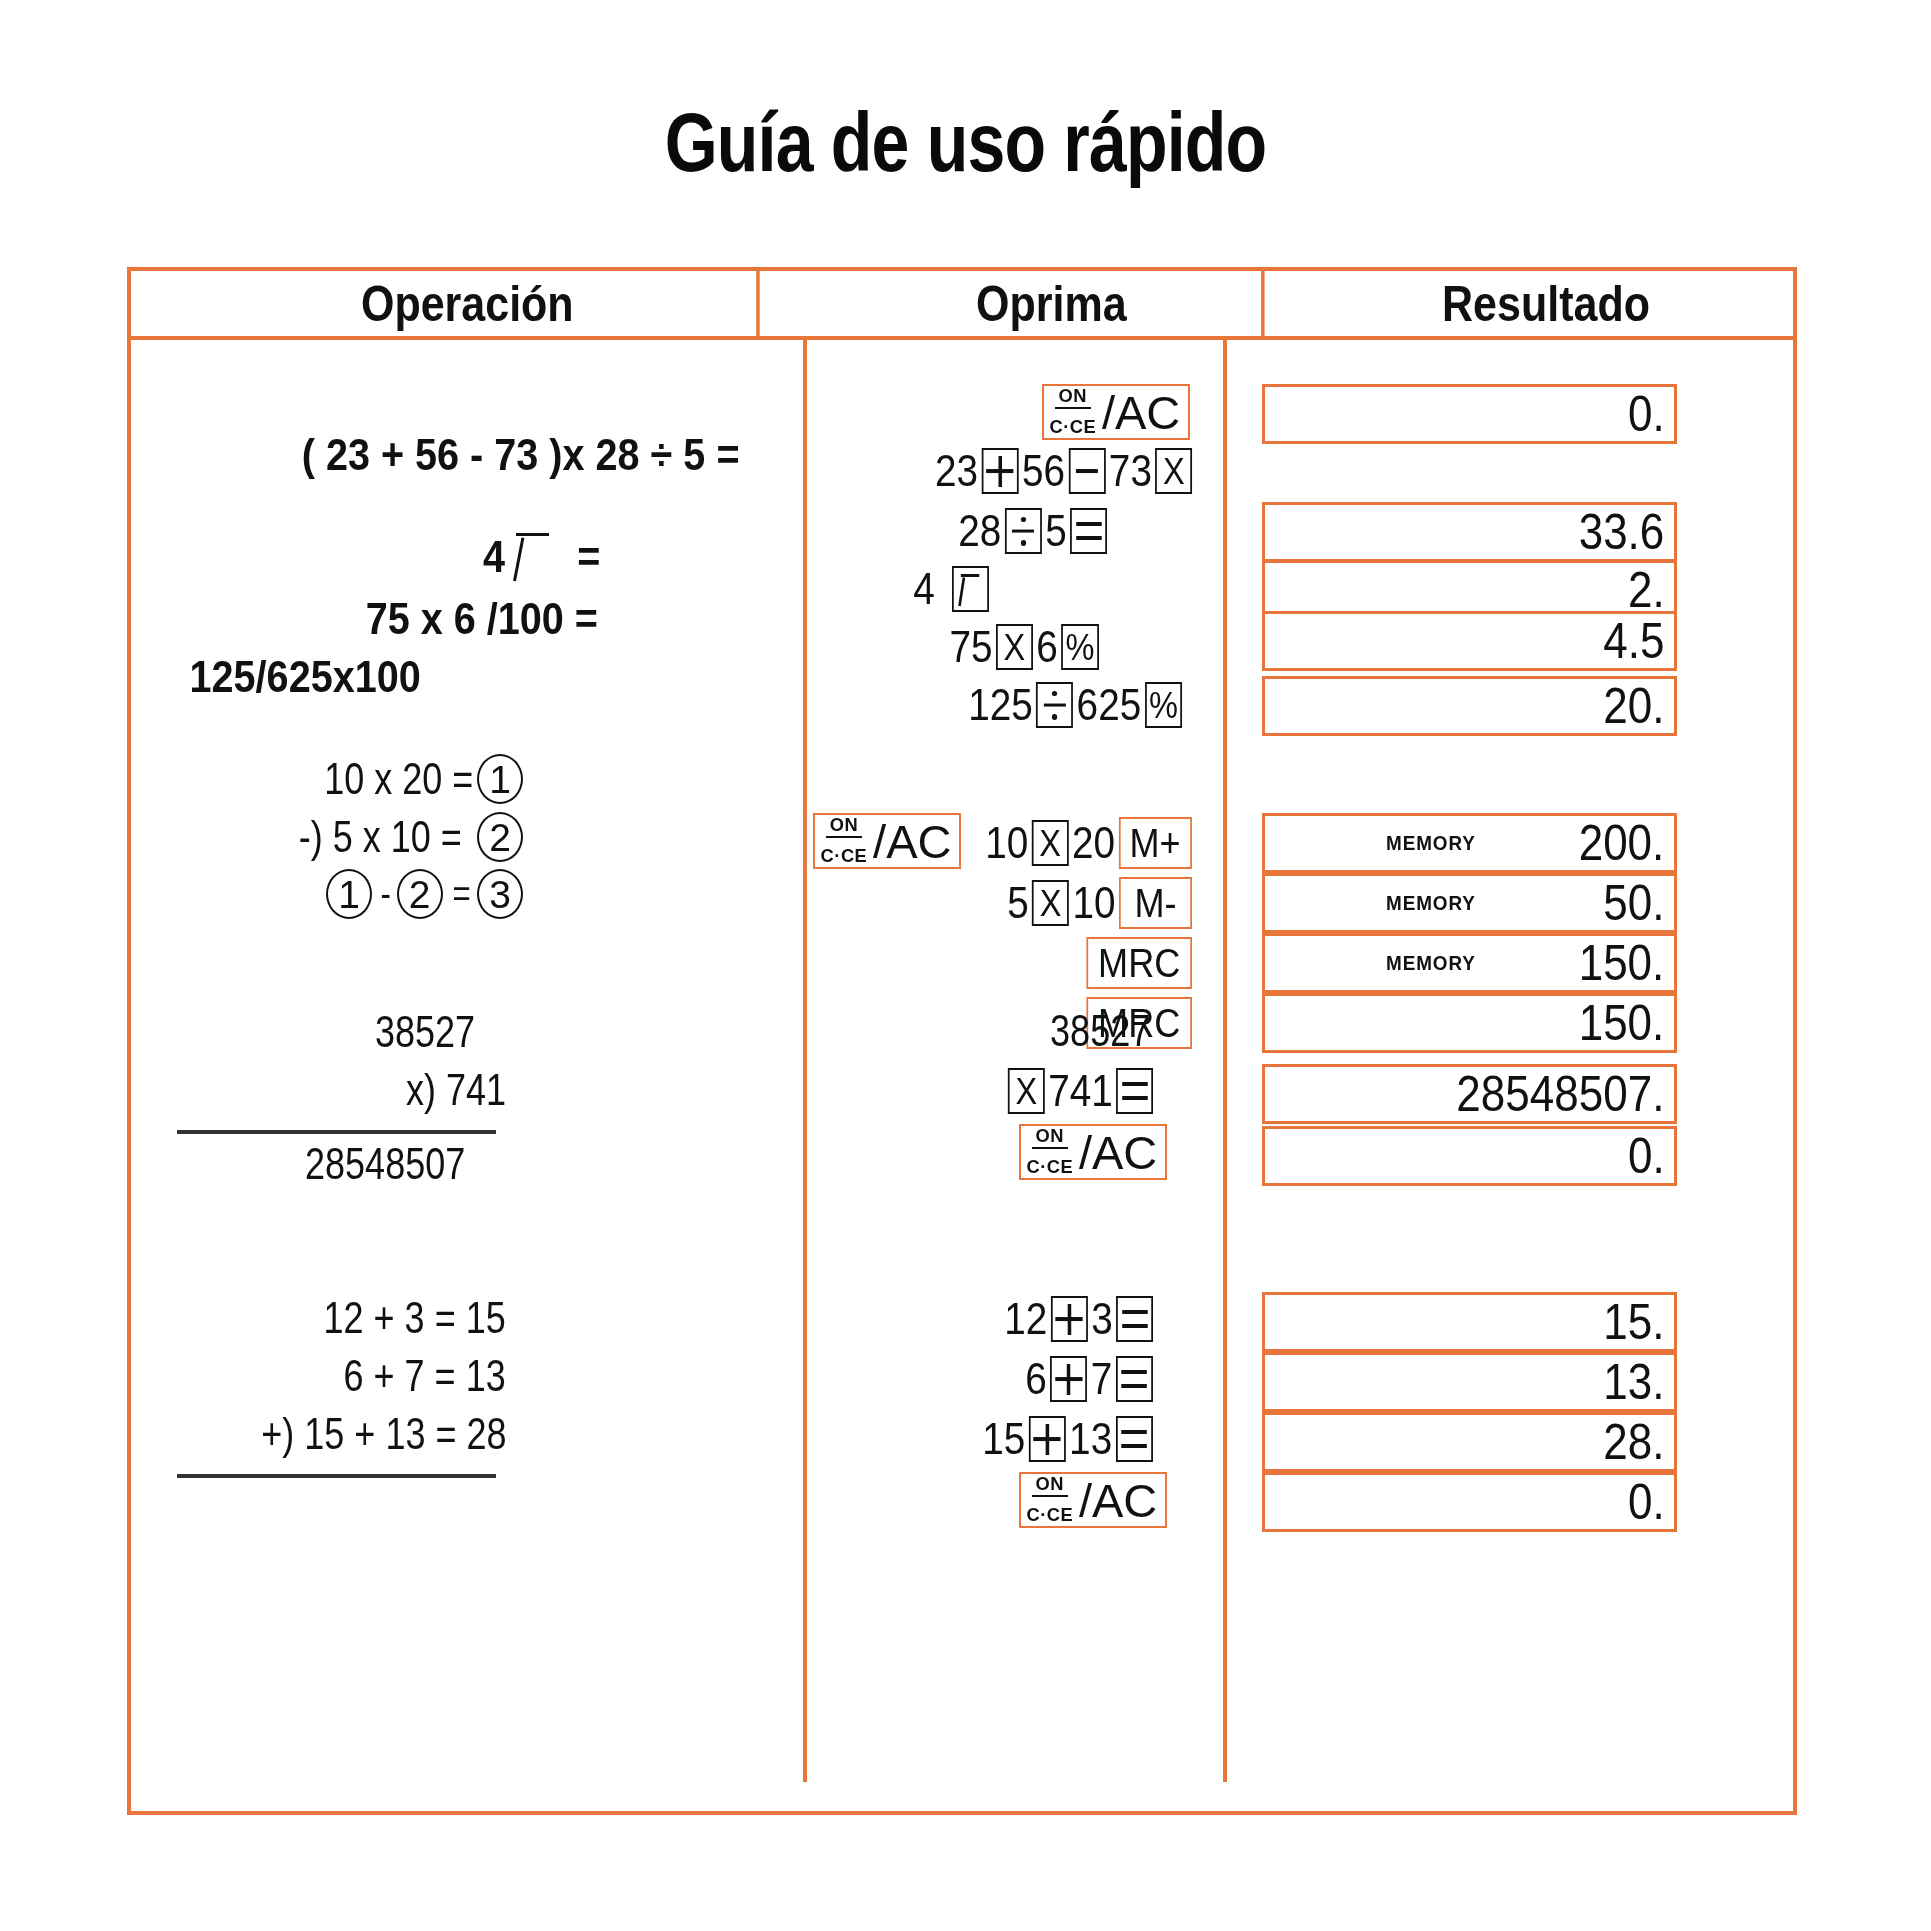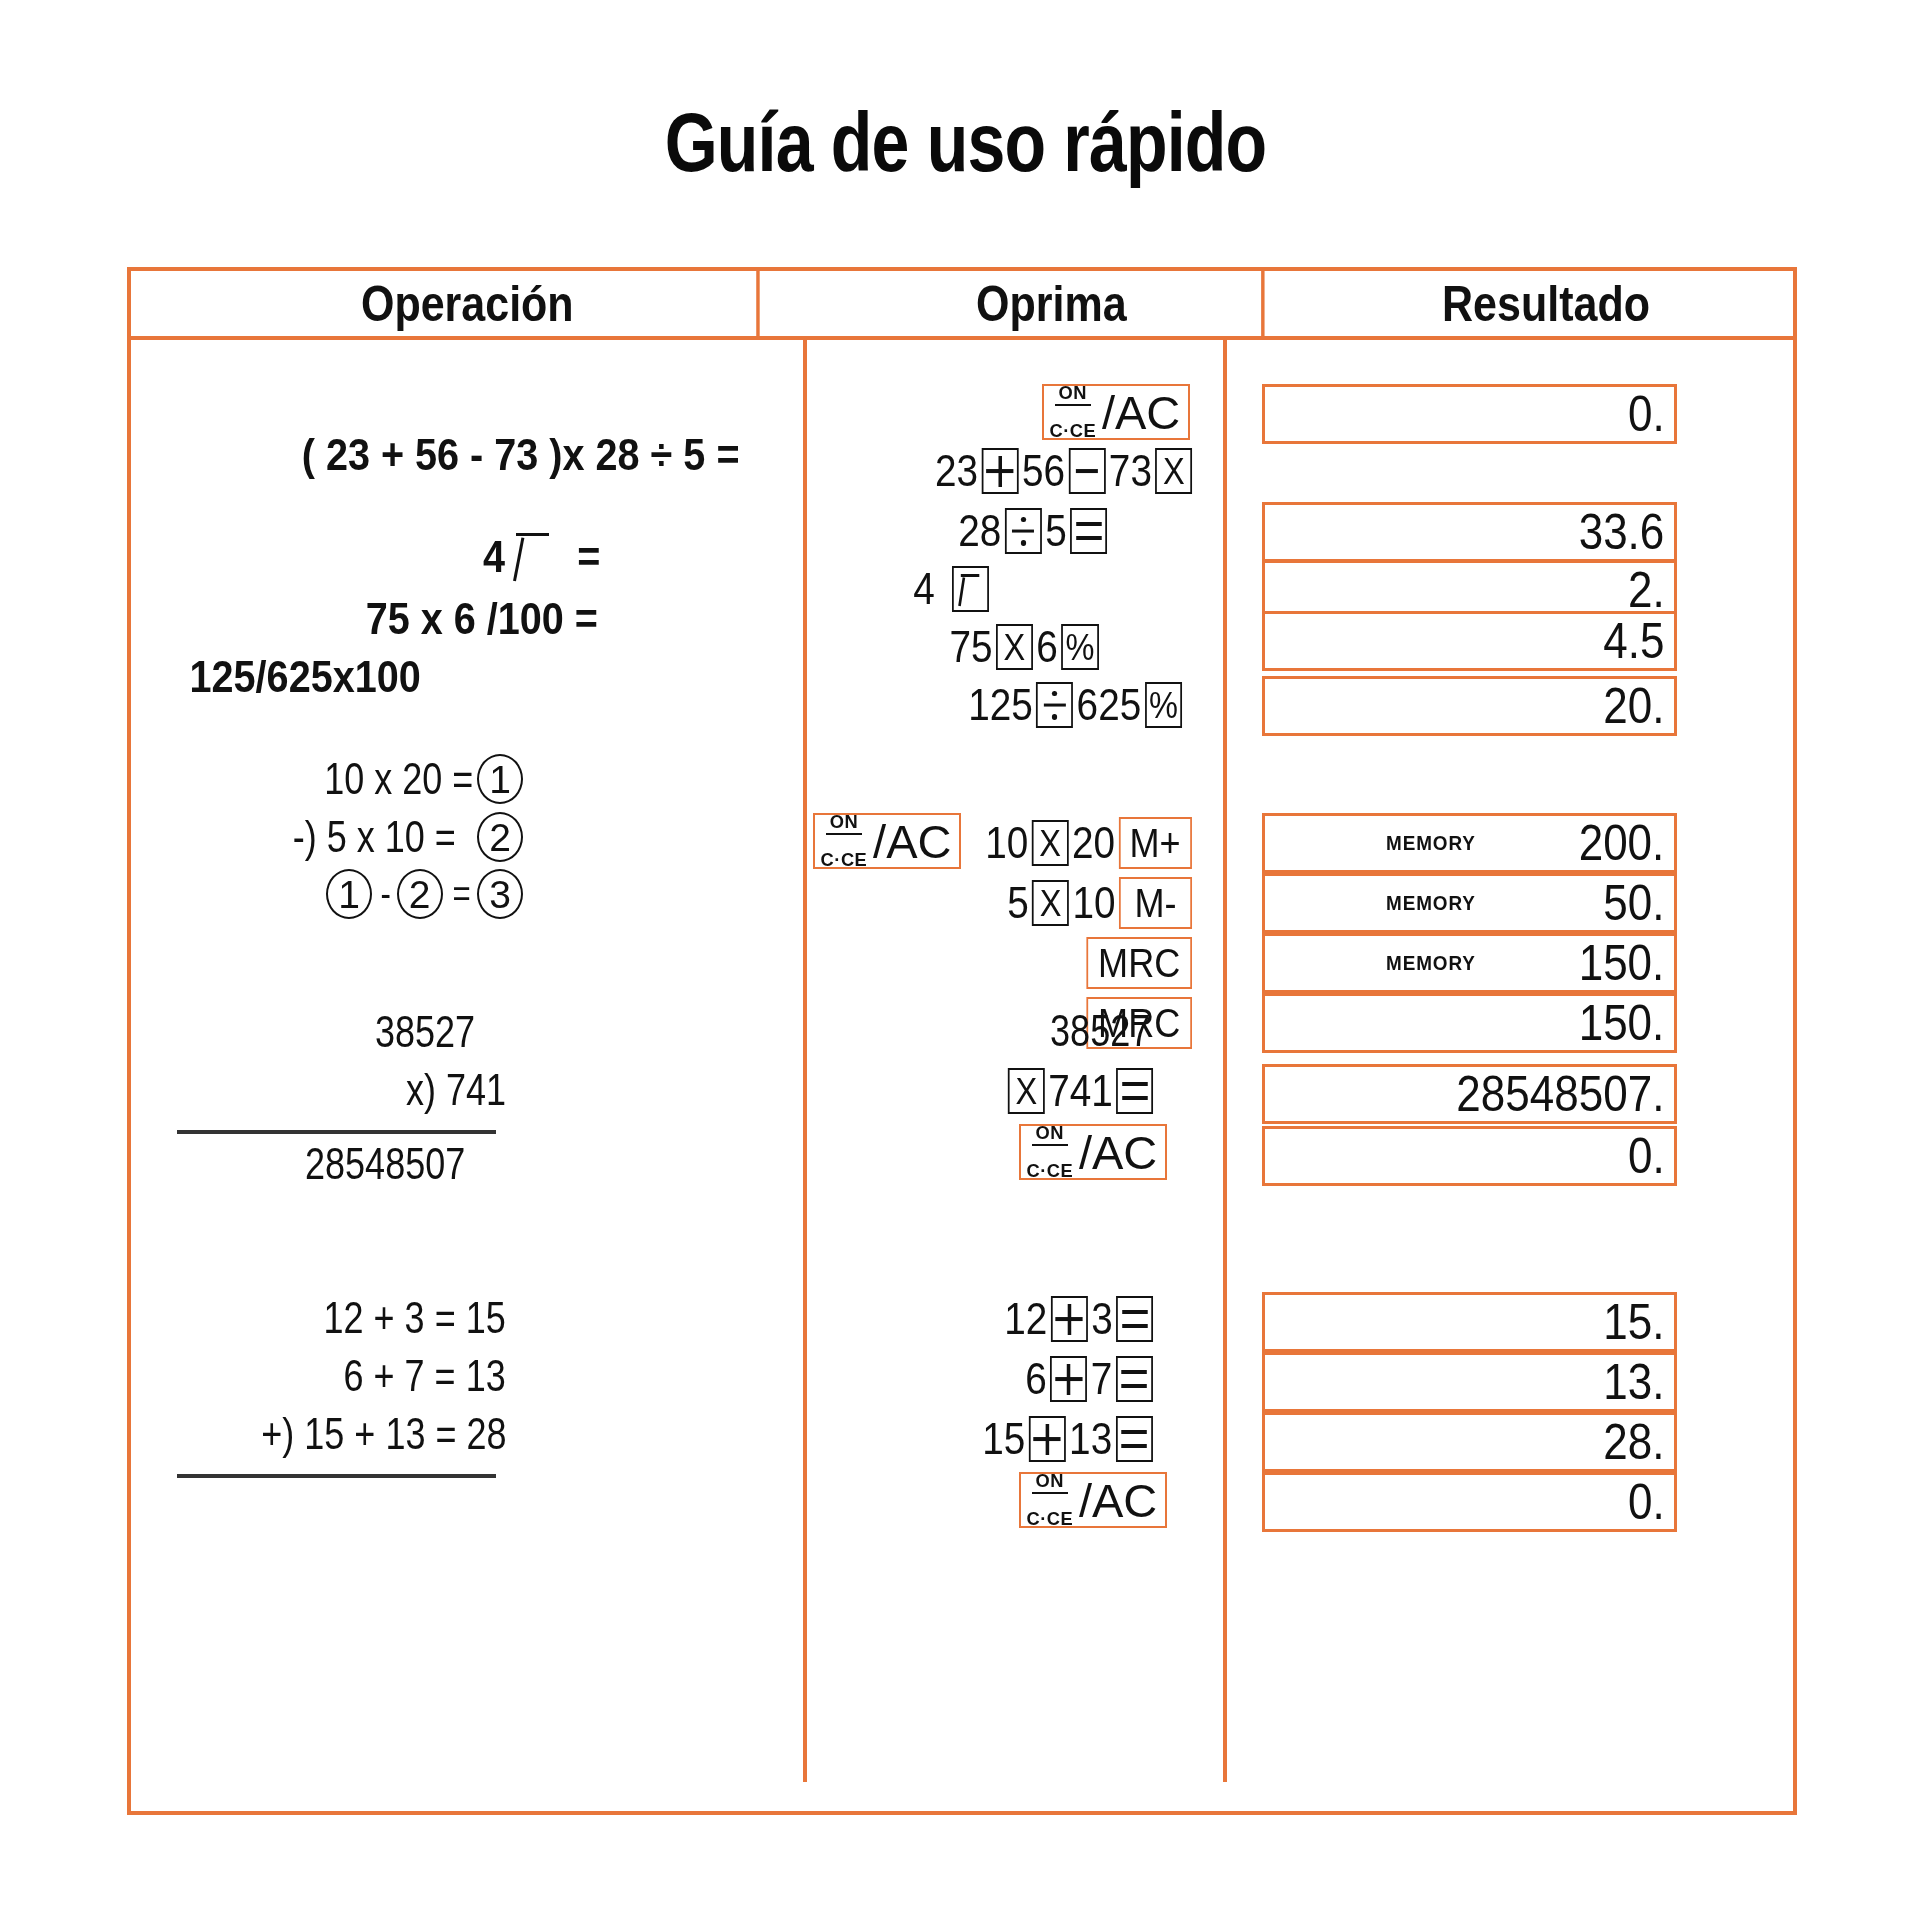--- a/index.html
+++ b/index.html
@@ -136,7 +136,7 @@
     letter-spacing: 0.5px;
   }
   .ac-frac .top { padding-bottom: 1.9px; border-bottom: 2.9px solid #111; padding-left: 3.9px; padding-right: 3.9px; }
-  .ac-frac .bot { padding-top: 16px; }
+  .ac-frac .bot { padding-top: 9px; }
   .ac-label { font-size: 47px; line-height: 1; }
 
   

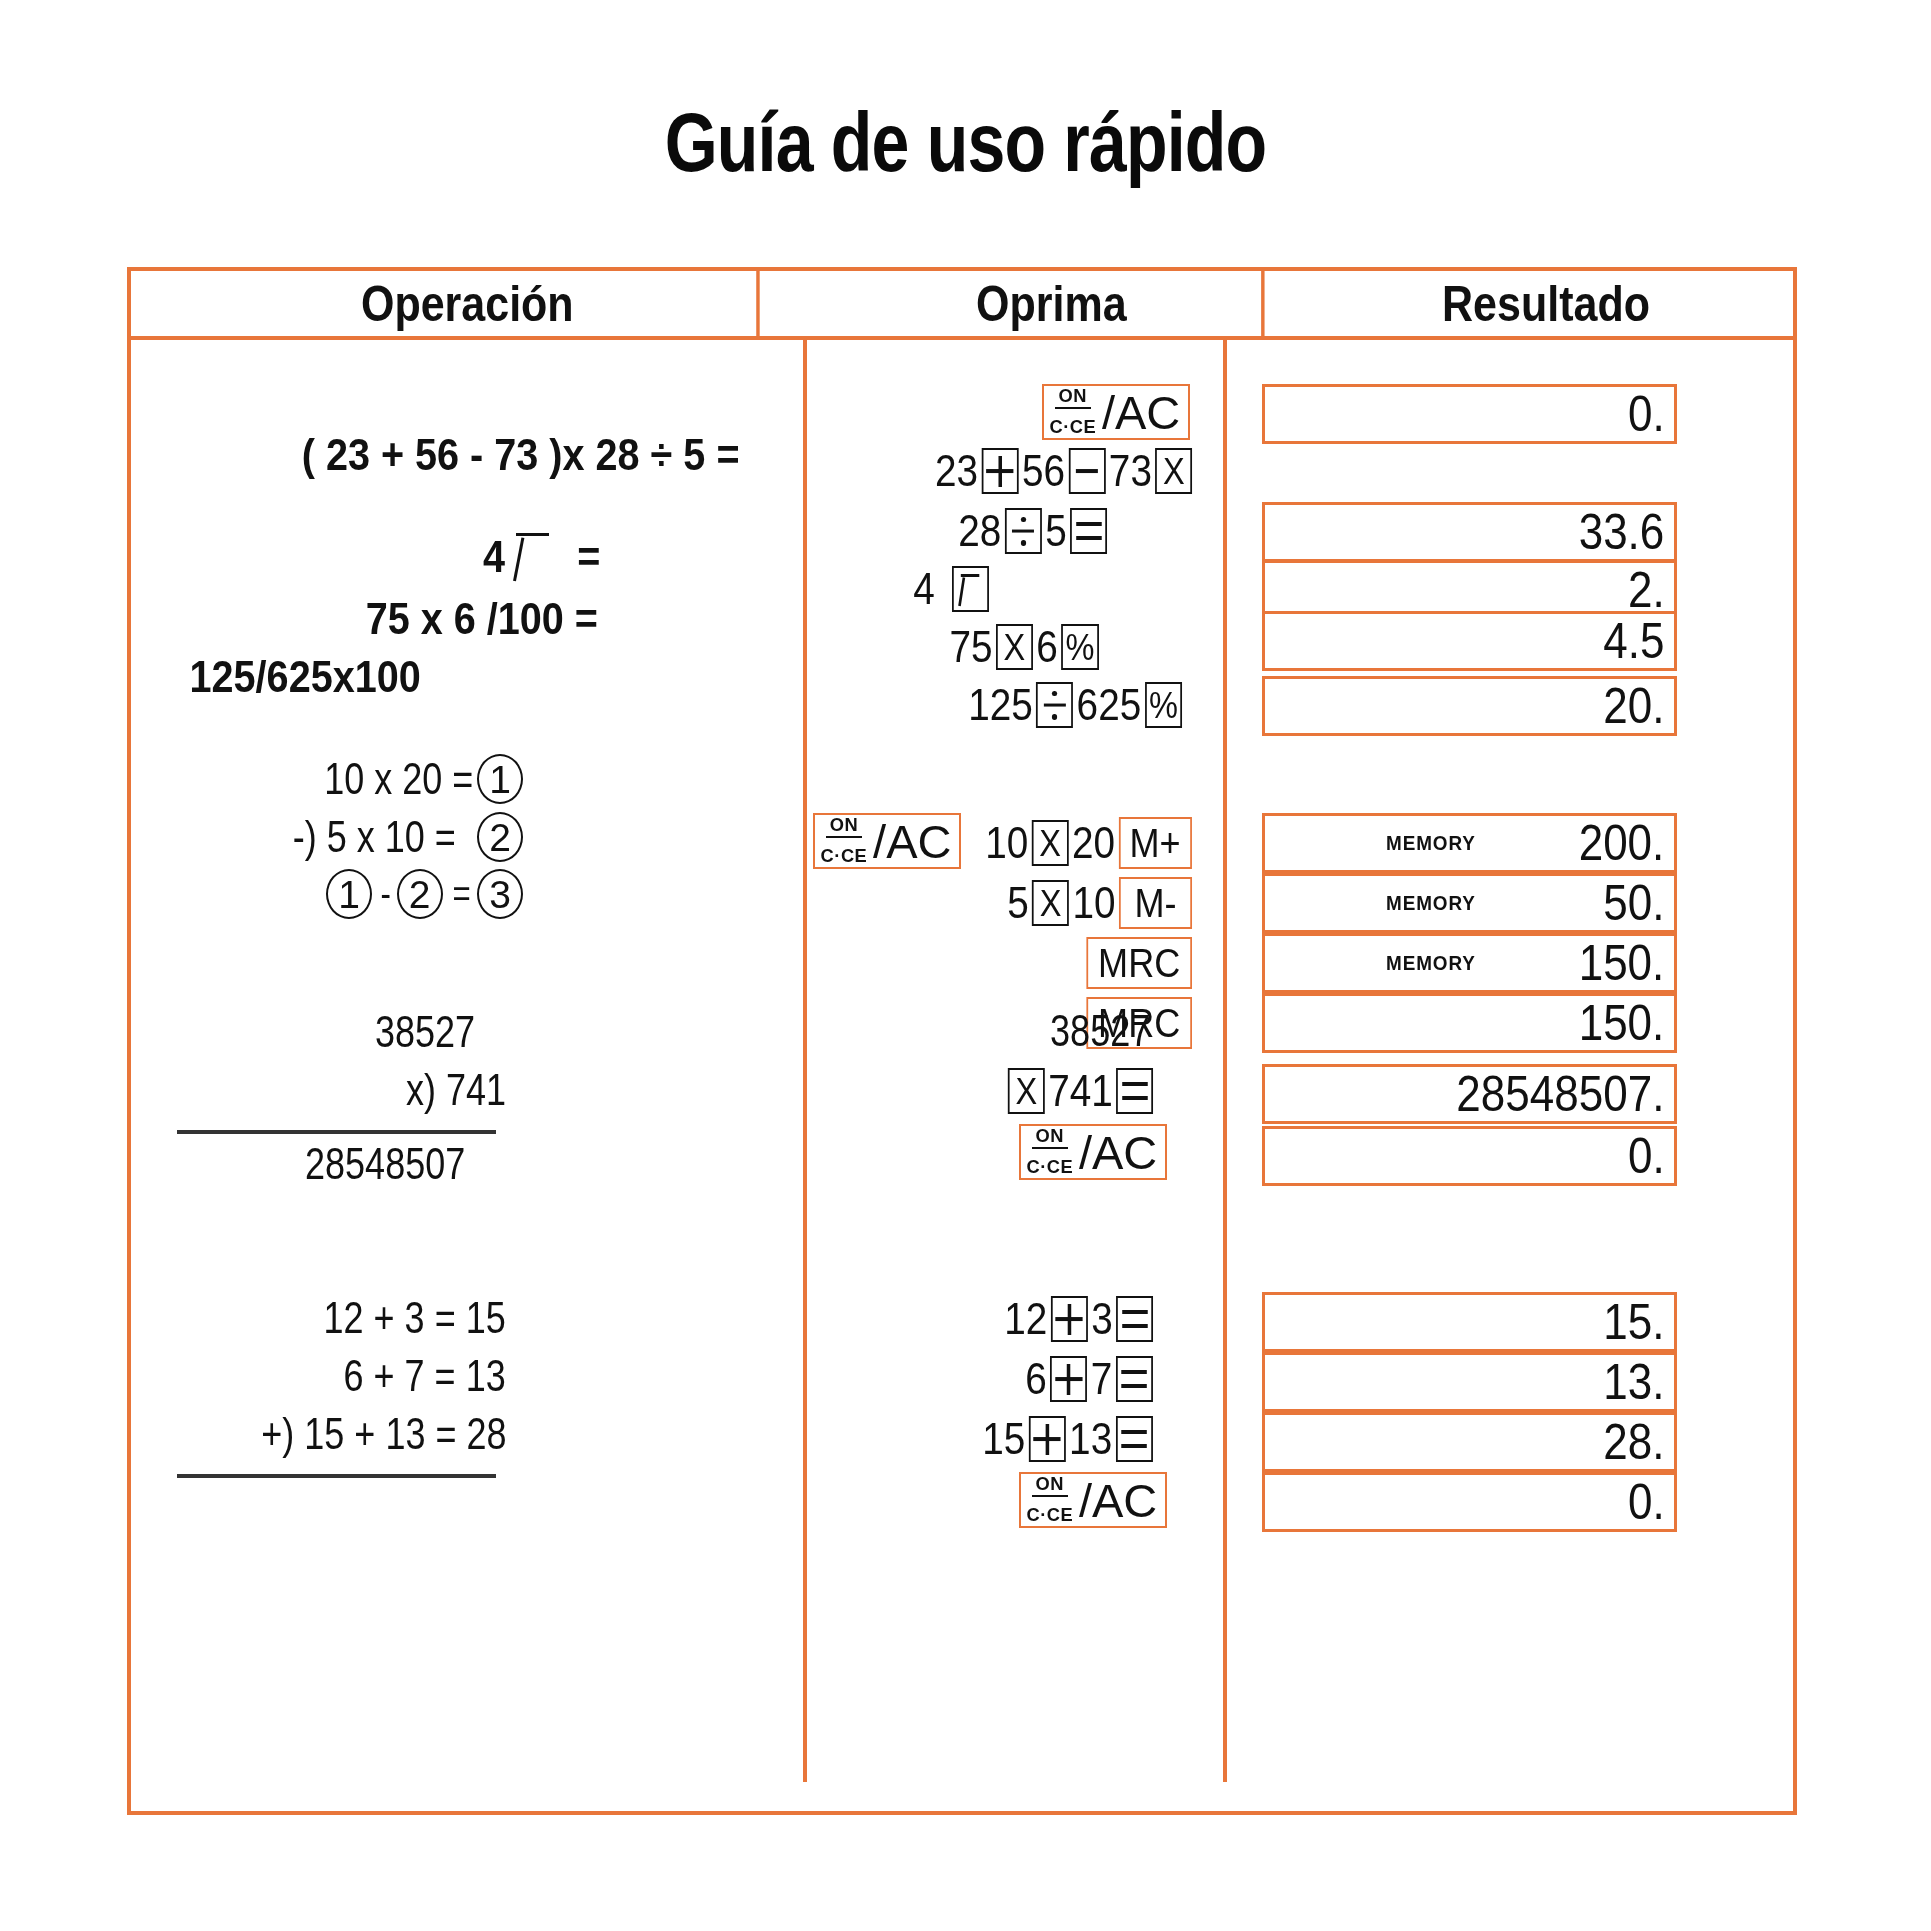--- a/index.html
+++ b/index.html
@@ -254,7 +254,7 @@
         <span class="circ">1</span>
       </div>
 
-      <div class="abs" style="top:471px; right:280px; display:flex; align-items:center; gap:21px;">
+      <div class="abs" style="top:471px; right:280px; display:flex; align-items:center; gap:15px;">
         <span class="op-light">-)  5 x  10  =</span>
         <span class="circ">2</span>
       </div>

